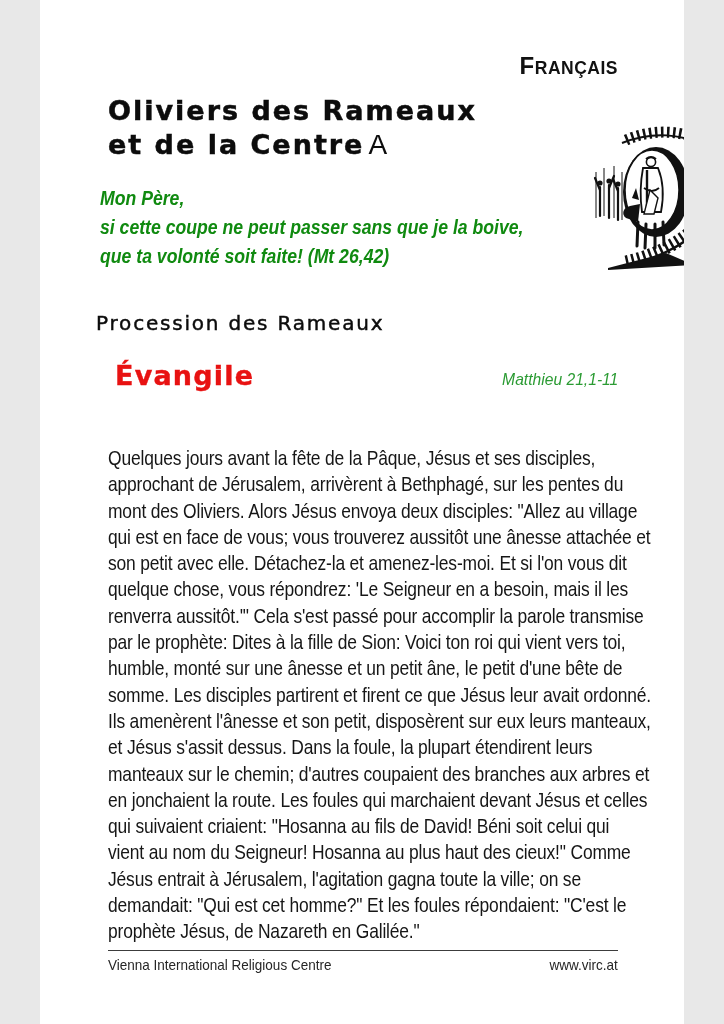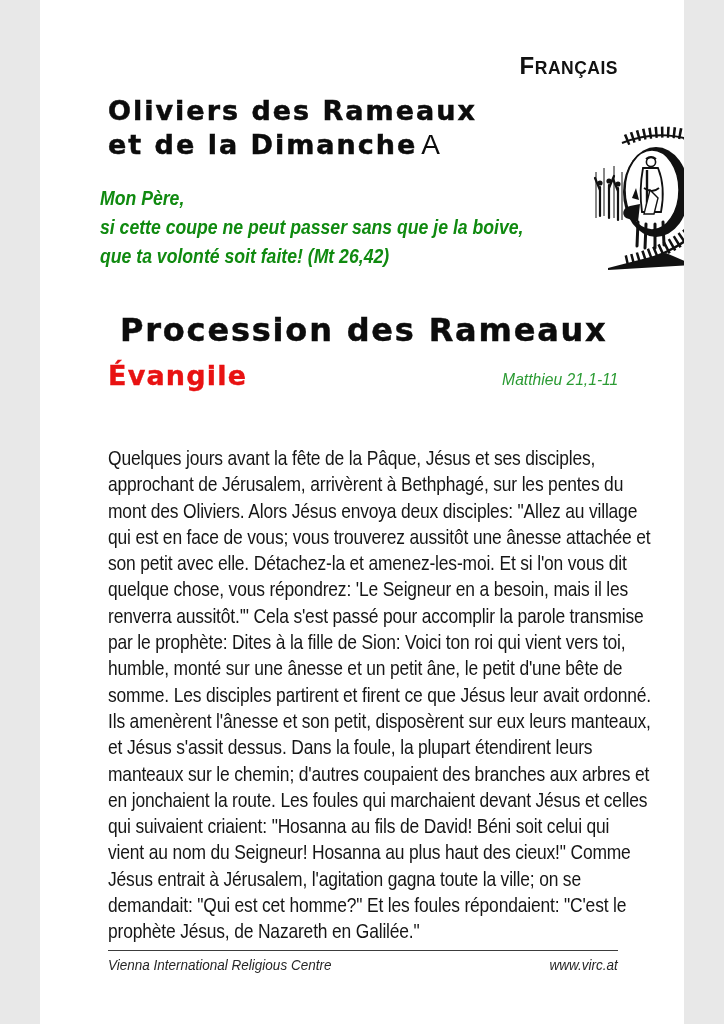--- a/index.html
+++ b/index.html
@@ -92,7 +92,7 @@
 
   <div class="title">
     <div>Oliviers des Rameaux</div>
-    <div><span>et de la Dimanche</span><span class="cycle">A</span></div>
+    <div><span>et de la Centre</span><span class="cycle">A</span></div>
   </div>
 
   <div class="quote">

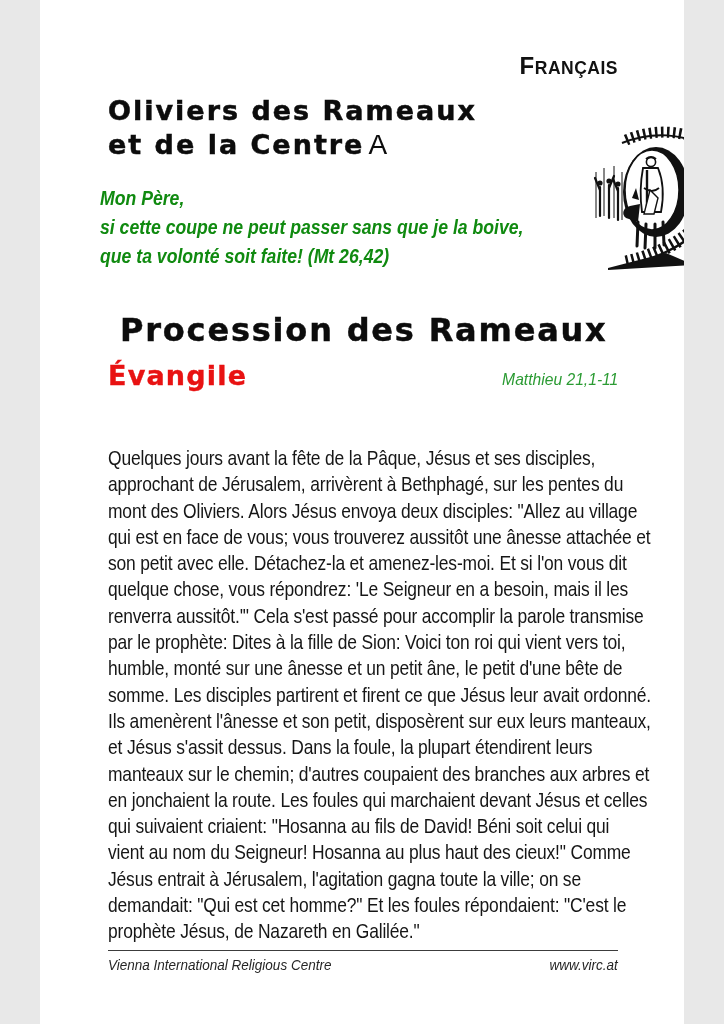--- a/index.html
+++ b/index.html
@@ -46,9 +46,9 @@
   .art{position:absolute;left:552px;top:126px;width:126px;height:148px;}
   
   .h-procession{
-    position:absolute;left:80px;top:311px;
+    position:absolute;left:56px;top:311px;
     font-family:"DejaVu Sans","Liberation Sans",sans-serif;
-    font-weight:bold;font-size:32px;letter-spacing:1.8px;
+    font-weight:normal;font-size:20px;letter-spacing:1.8px;
     color:#0c0c0c;-webkit-text-stroke:.45px #0c0c0c;white-space:nowrap;
   }
   .gospel-row{

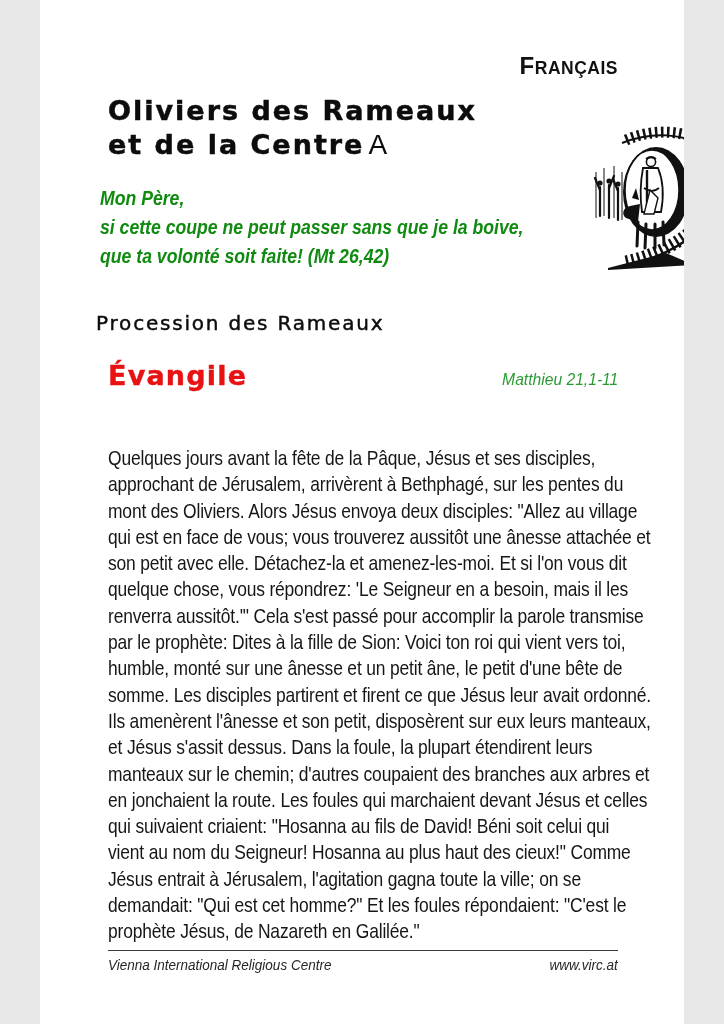--- a/index.html
+++ b/index.html
@@ -52,7 +52,7 @@
     color:#0c0c0c;-webkit-text-stroke:.45px #0c0c0c;white-space:nowrap;
   }
   .gospel-row{
-    position:absolute;left:68px;right:66px;top:360px;
+    position:absolute;left:75px;right:66px;top:360px;
     display:flex;justify-content:space-between;align-items:baseline;
   }
   .h-evangile{

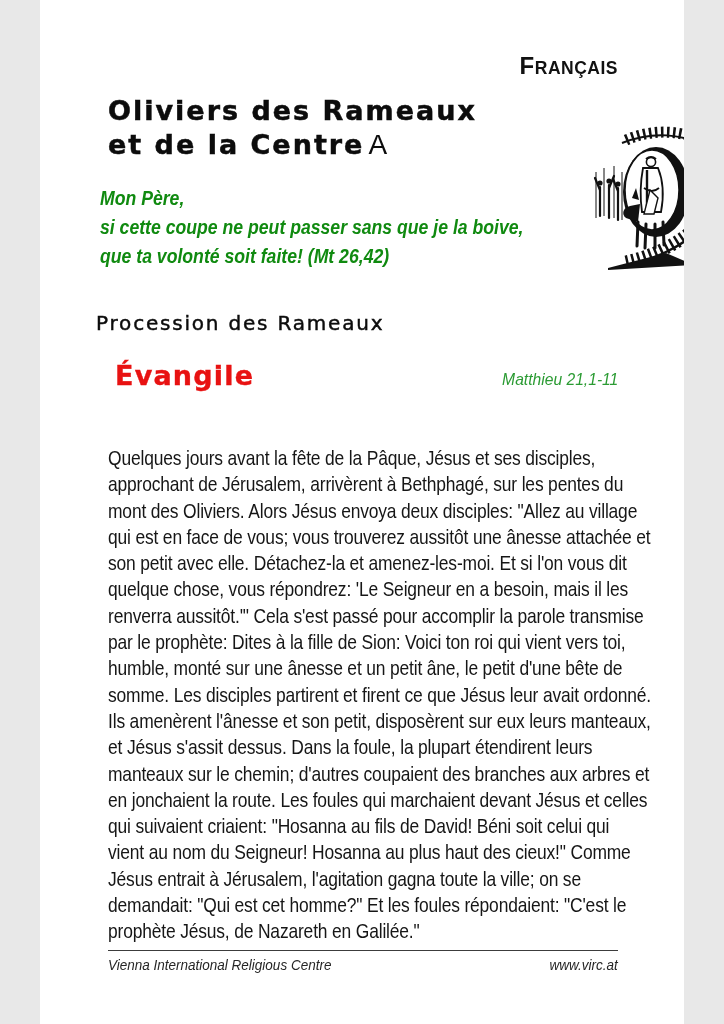--- a/index.html
+++ b/index.html
@@ -76,7 +76,7 @@
     position:absolute;left:68px;right:66px;top:950px;
     border-top:1.5px solid #3c3c3c;padding-top:5px;
     display:flex;justify-content:space-between;
-    font-size:15px;color:#262626;font-style:italic;
+    font-size:15px;color:#262626;
   }
   .footer .org{transform:scaleX(.9);transform-origin:0 0;white-space:nowrap;}
   .footer .site{transform:scaleX(.9);transform-origin:100% 0;white-space:nowrap;text-decoration:none;color:#262626;}

